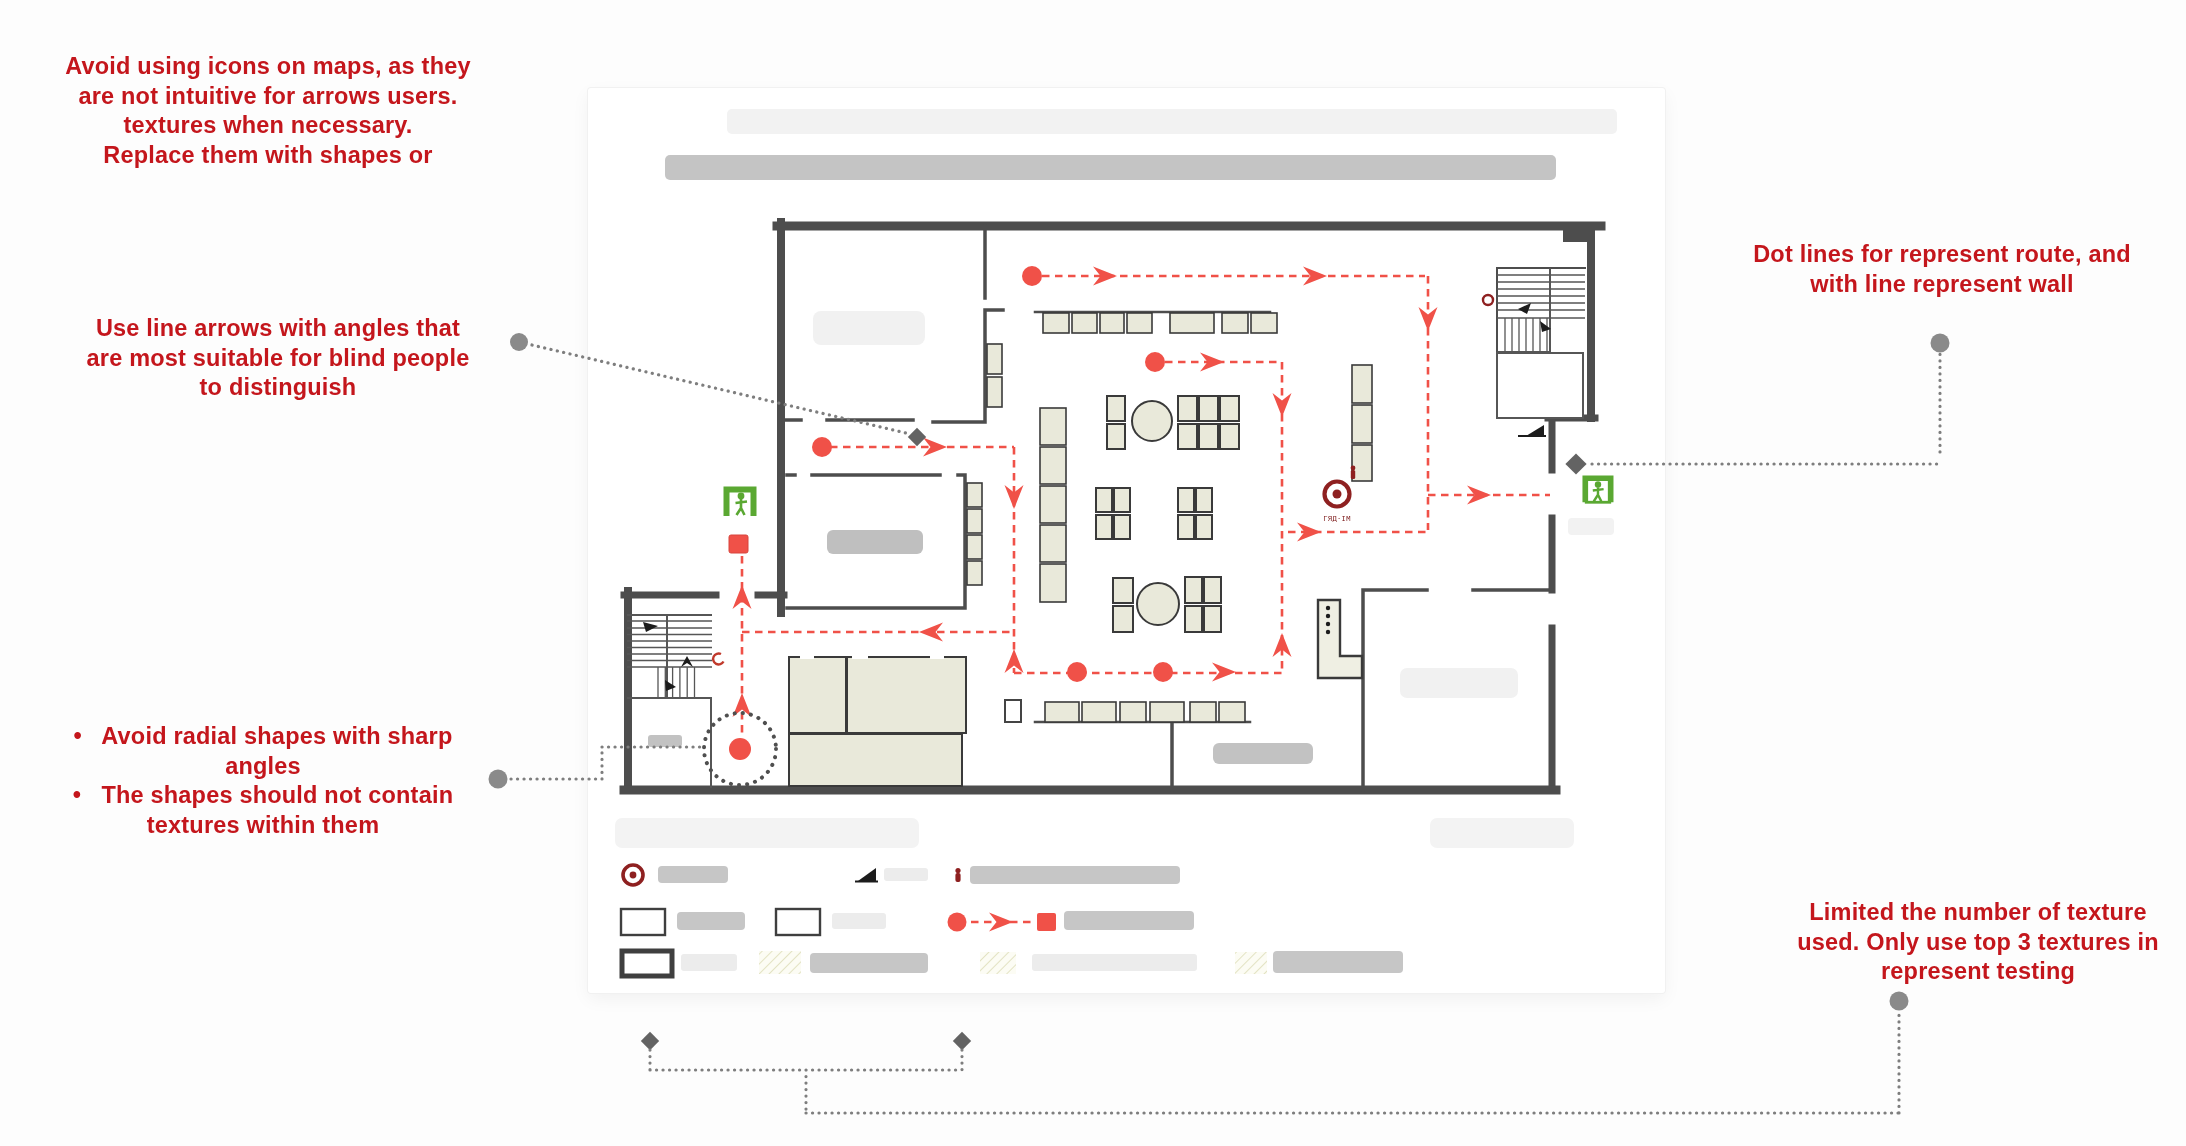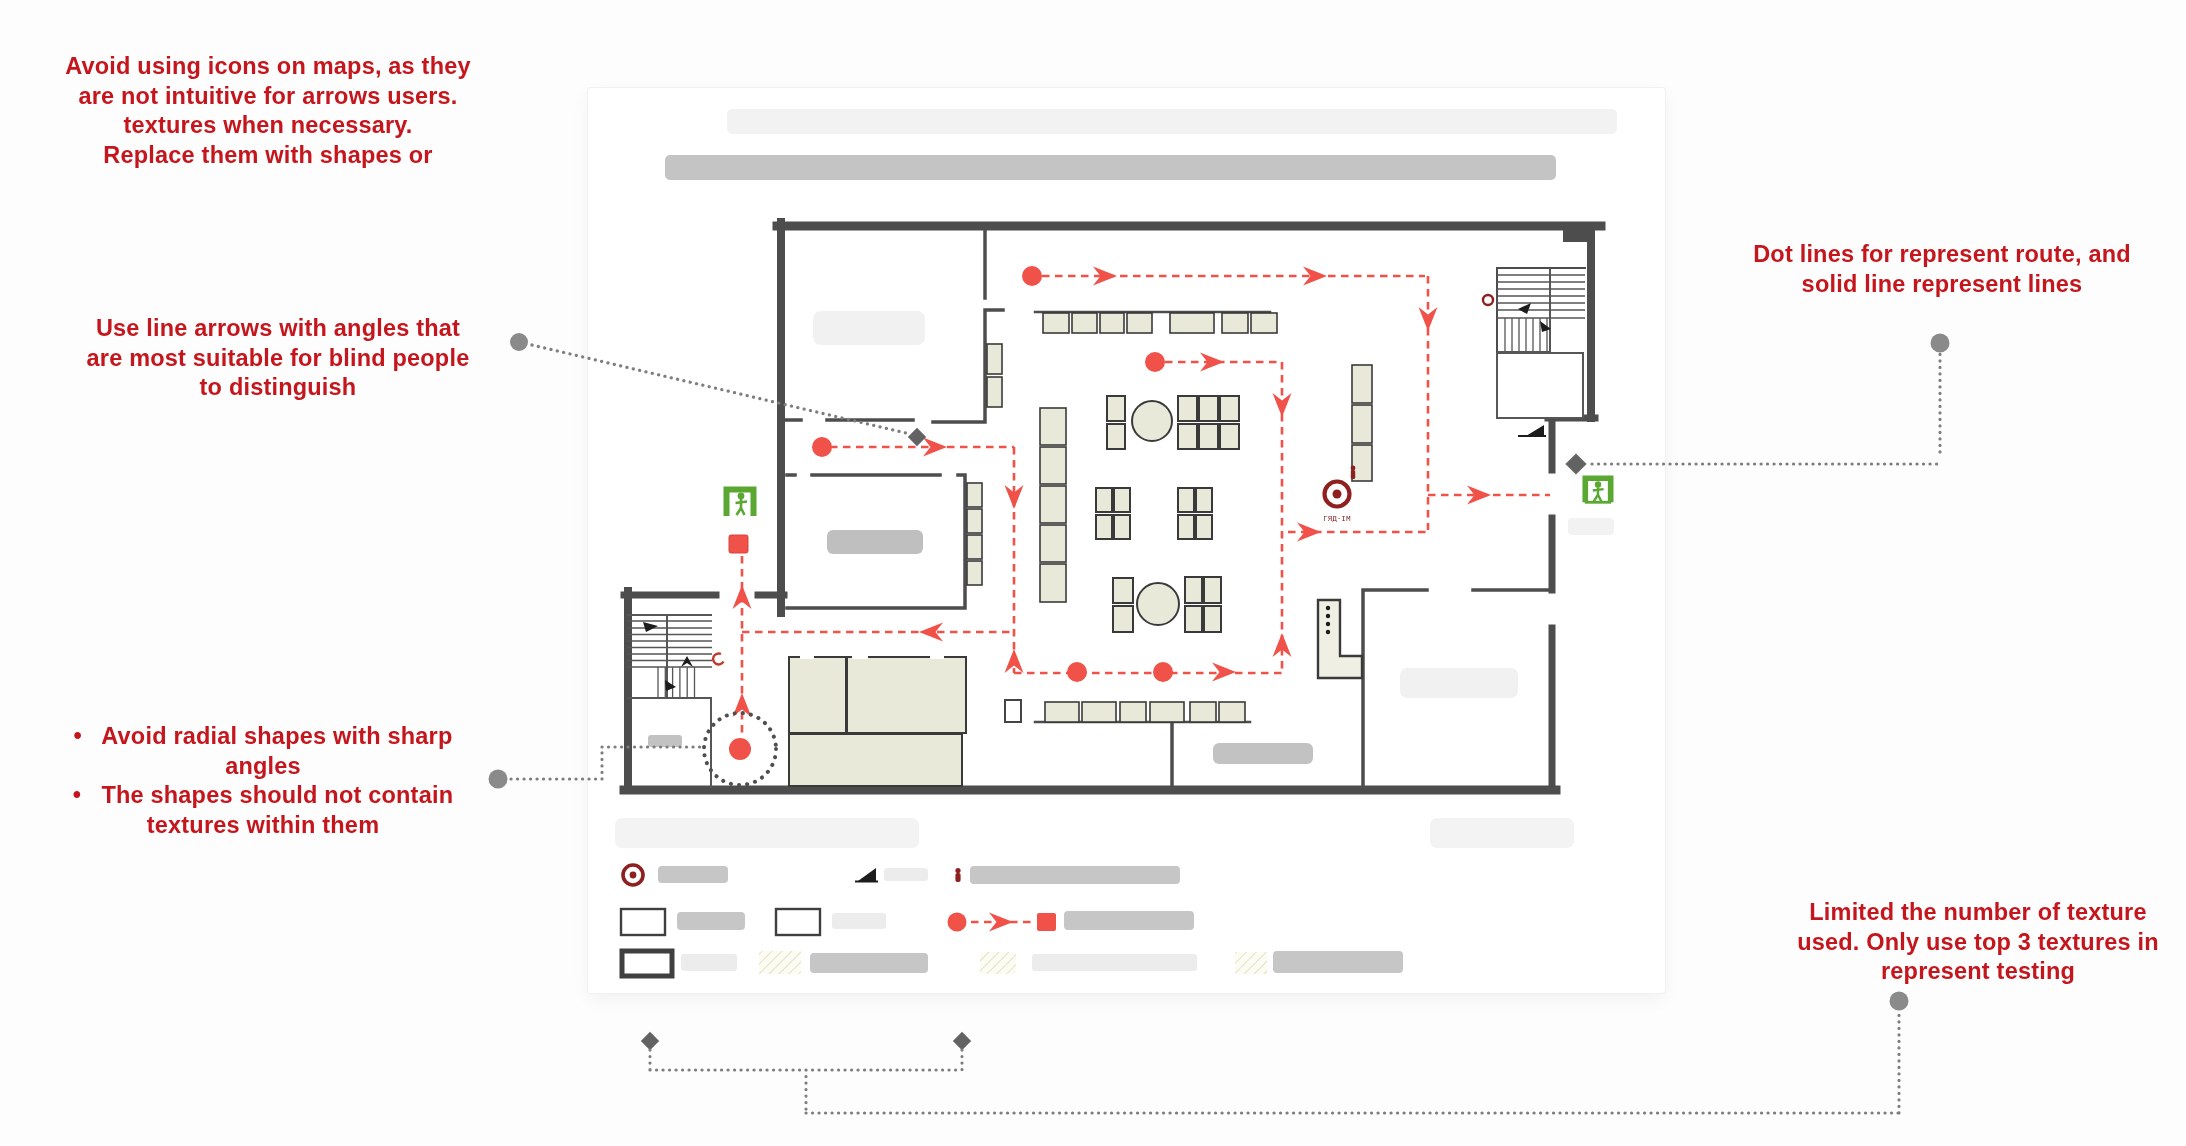--- a/index.html
+++ b/index.html
@@ -348,7 +348,7 @@
 
   <div class="note" style="left:1712px;top:240px;width:460px;">
     <div>Dot lines for represent route, and</div>
-    <div>solid line represent lines</div>
+    <div>with line represent wall</div>
   </div>
 
   <div class="note" style="left:1748px;top:898px;width:460px;">

